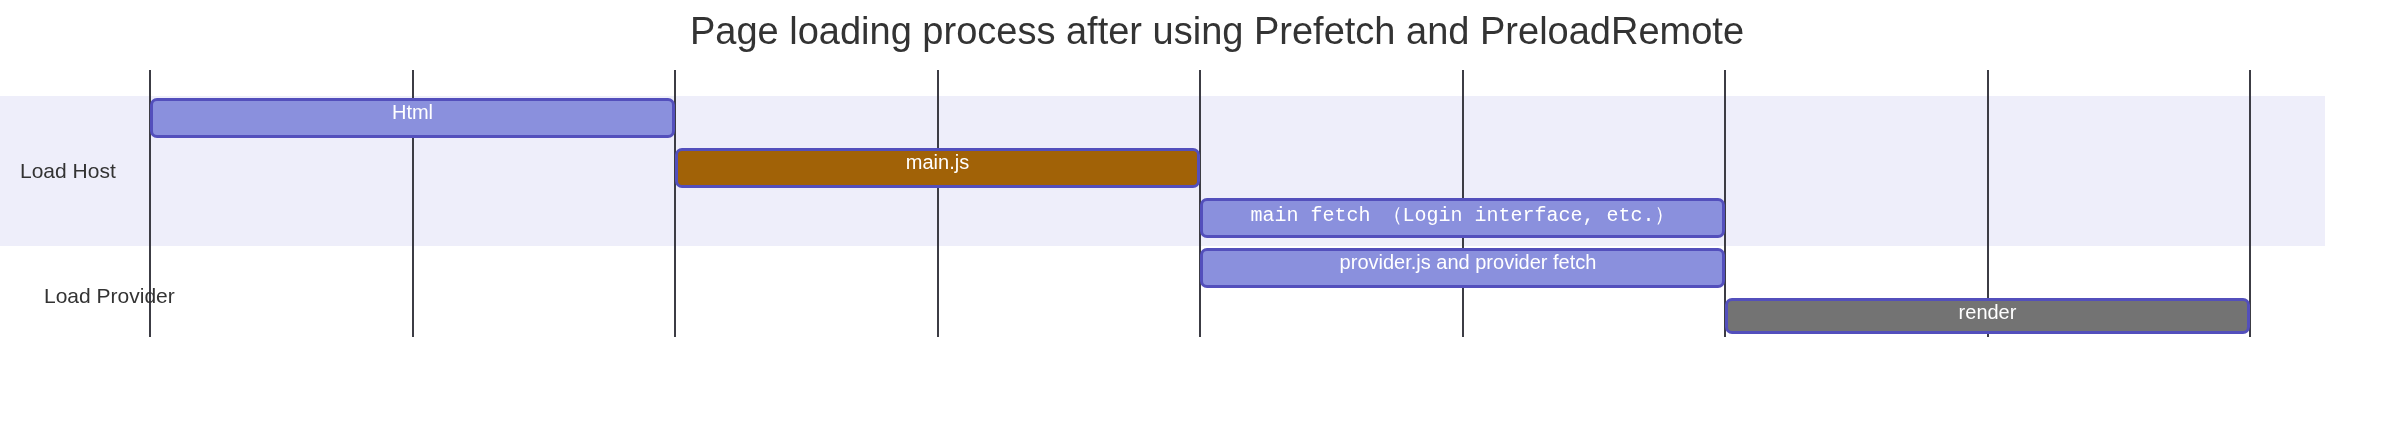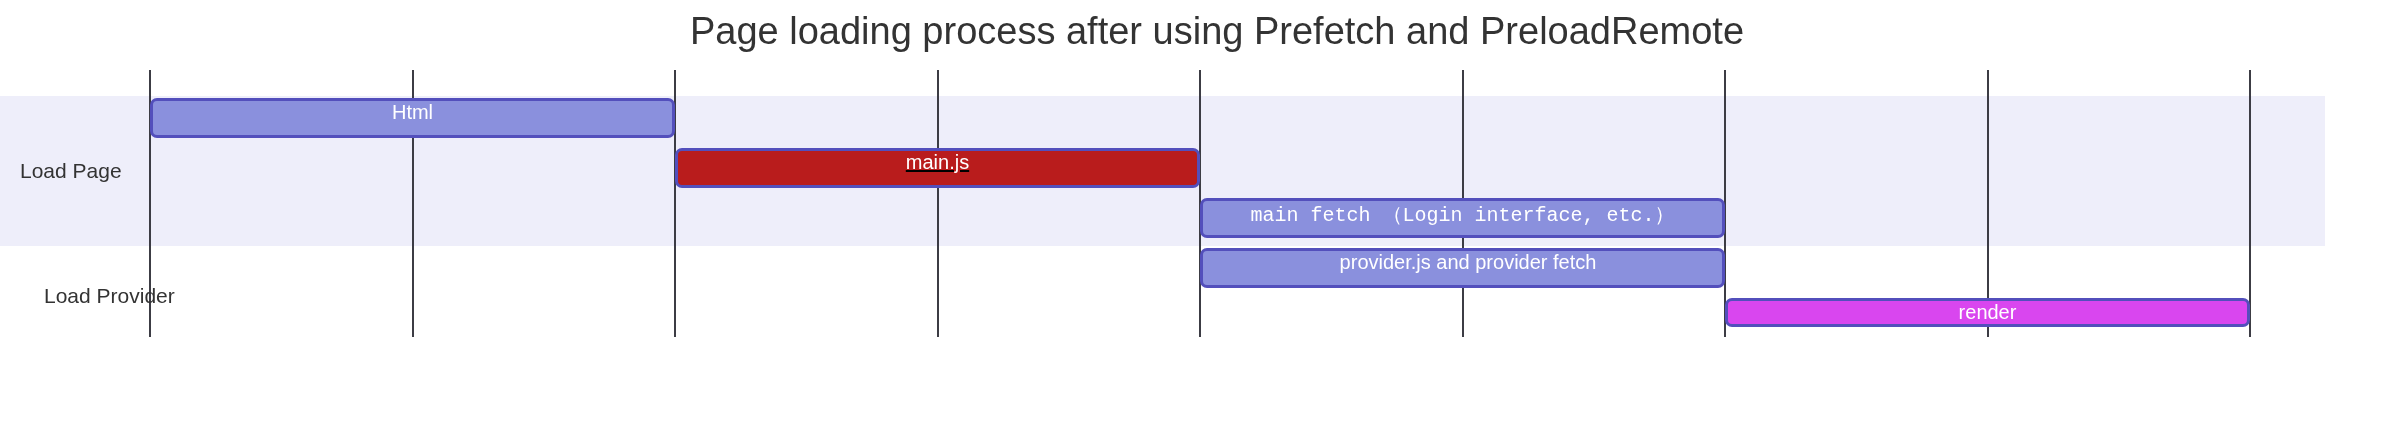--- a/index.html
+++ b/index.html
@@ -106,7 +106,7 @@
       </div>
     </div>
   <div id="labels-layer" class="layer">
-      <div class="section-label" style="top: 171px;">Load Page</div>
+      <div class="section-label" style="top: 171px;">Load Host</div>
       <div class="section-label" style="top: 296px; margin-left: 24px;">Load Provider</div>
     </div>
 </div>

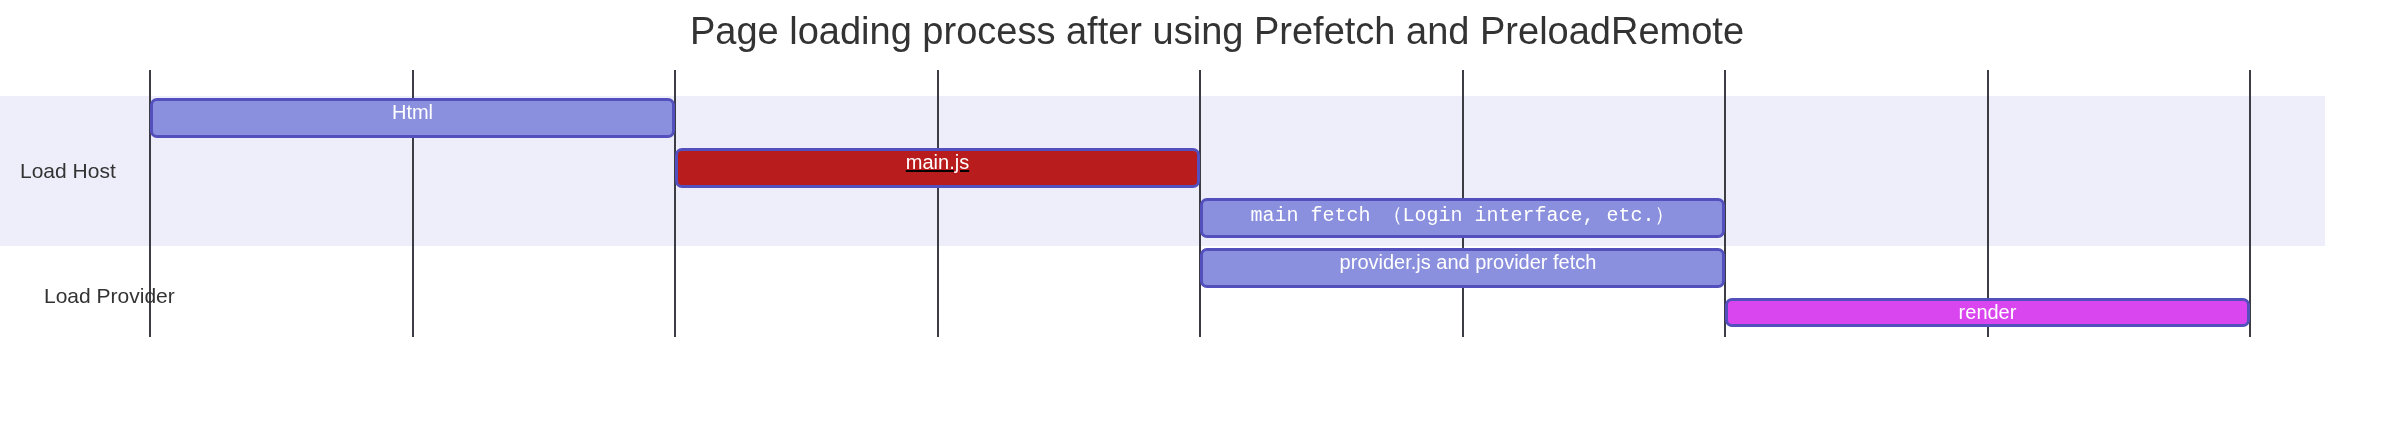--- a/index.html
+++ b/index.html
@@ -92,7 +92,7 @@
       <div class="task-bar" style="left: 150px; width: 525px; top: 98px; height: 40px; background: rgb(138, 144, 221); border-color: rgb(83, 79, 188);">
         <span class="task-bar-label" style="color: rgb(255, 255, 255);">Html</span>
       </div>
-      <div class="task-bar" style="left: 675px; width: 525px; top: 148px; height: 40px; background: #b91c1c; border-color: rgb(83, 79, 188); text-decoration: underline;">
+      <div class="task-bar" style="left: 675px; width: 525px; top: 148px; height: 40px; background: #a16207; border-color: rgb(83, 79, 188);">
         <span class="task-bar-label" style="color: rgb(255, 255, 255);">main.js</span>
       </div>
       <div class="task-bar" style="left: 1200px; width: 525px; top: 198px; height: 40px; background: rgb(138, 144, 221); border-color: rgb(83, 79, 188);">

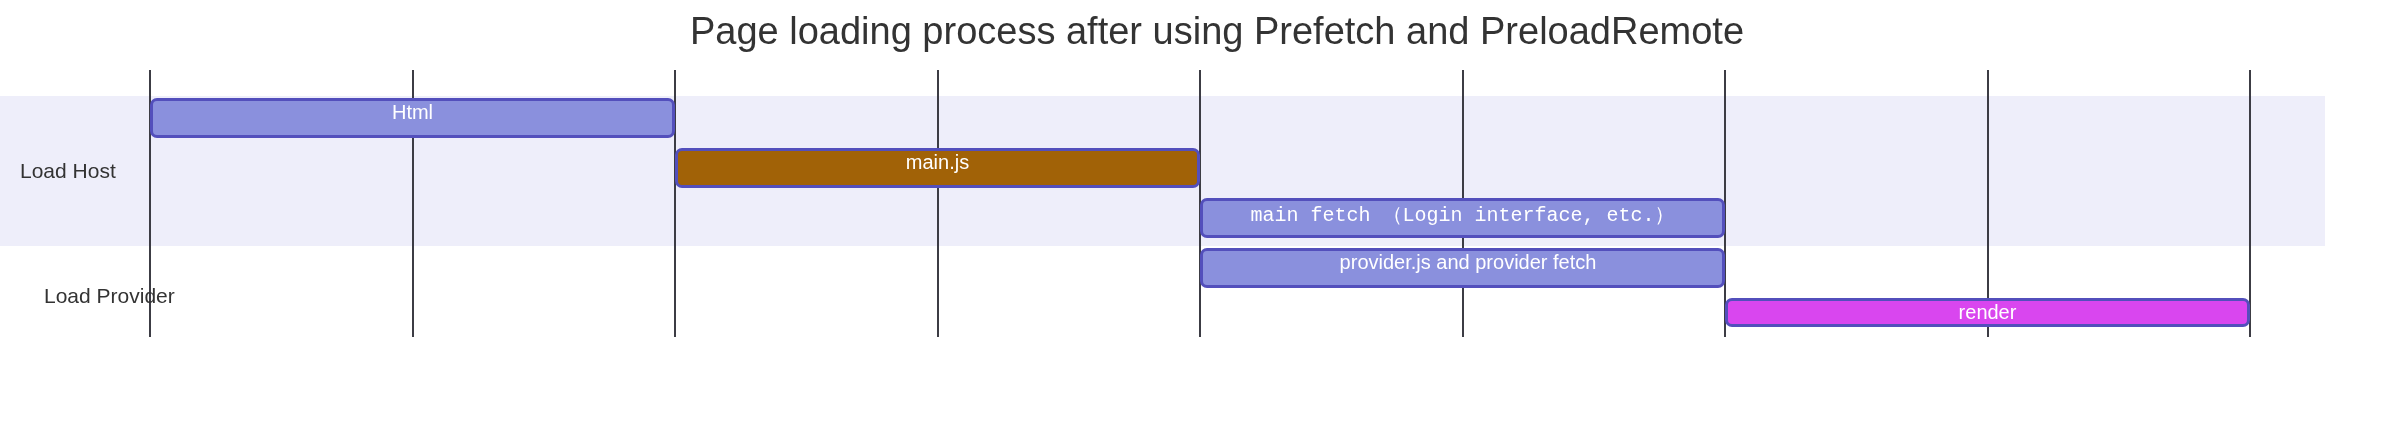--- a/index.html
+++ b/index.html
@@ -101,7 +101,7 @@
       <div class="task-bar" style="left: 1200px; width: 525px; top: 248px; height: 40px; background: rgb(138, 144, 221); border-color: rgb(83, 79, 188); padding-left: 11px;">
         <span class="task-bar-label" style="color: rgb(255, 255, 255);">provider.js and provider fetch</span>
       </div>
-      <div class="task-bar" style="left: 1725px; width: 525px; top: 298px; height: 29px; background: #d946ef; border-color: rgb(83, 79, 188);">
+      <div class="task-bar" style="left: 1725px; width: 525px; top: 298px; height: 36px; background: #737373; border-color: rgb(83, 79, 188);">
         <span class="task-bar-label" style="color: rgb(255, 255, 255);">render</span>
       </div>
     </div>

